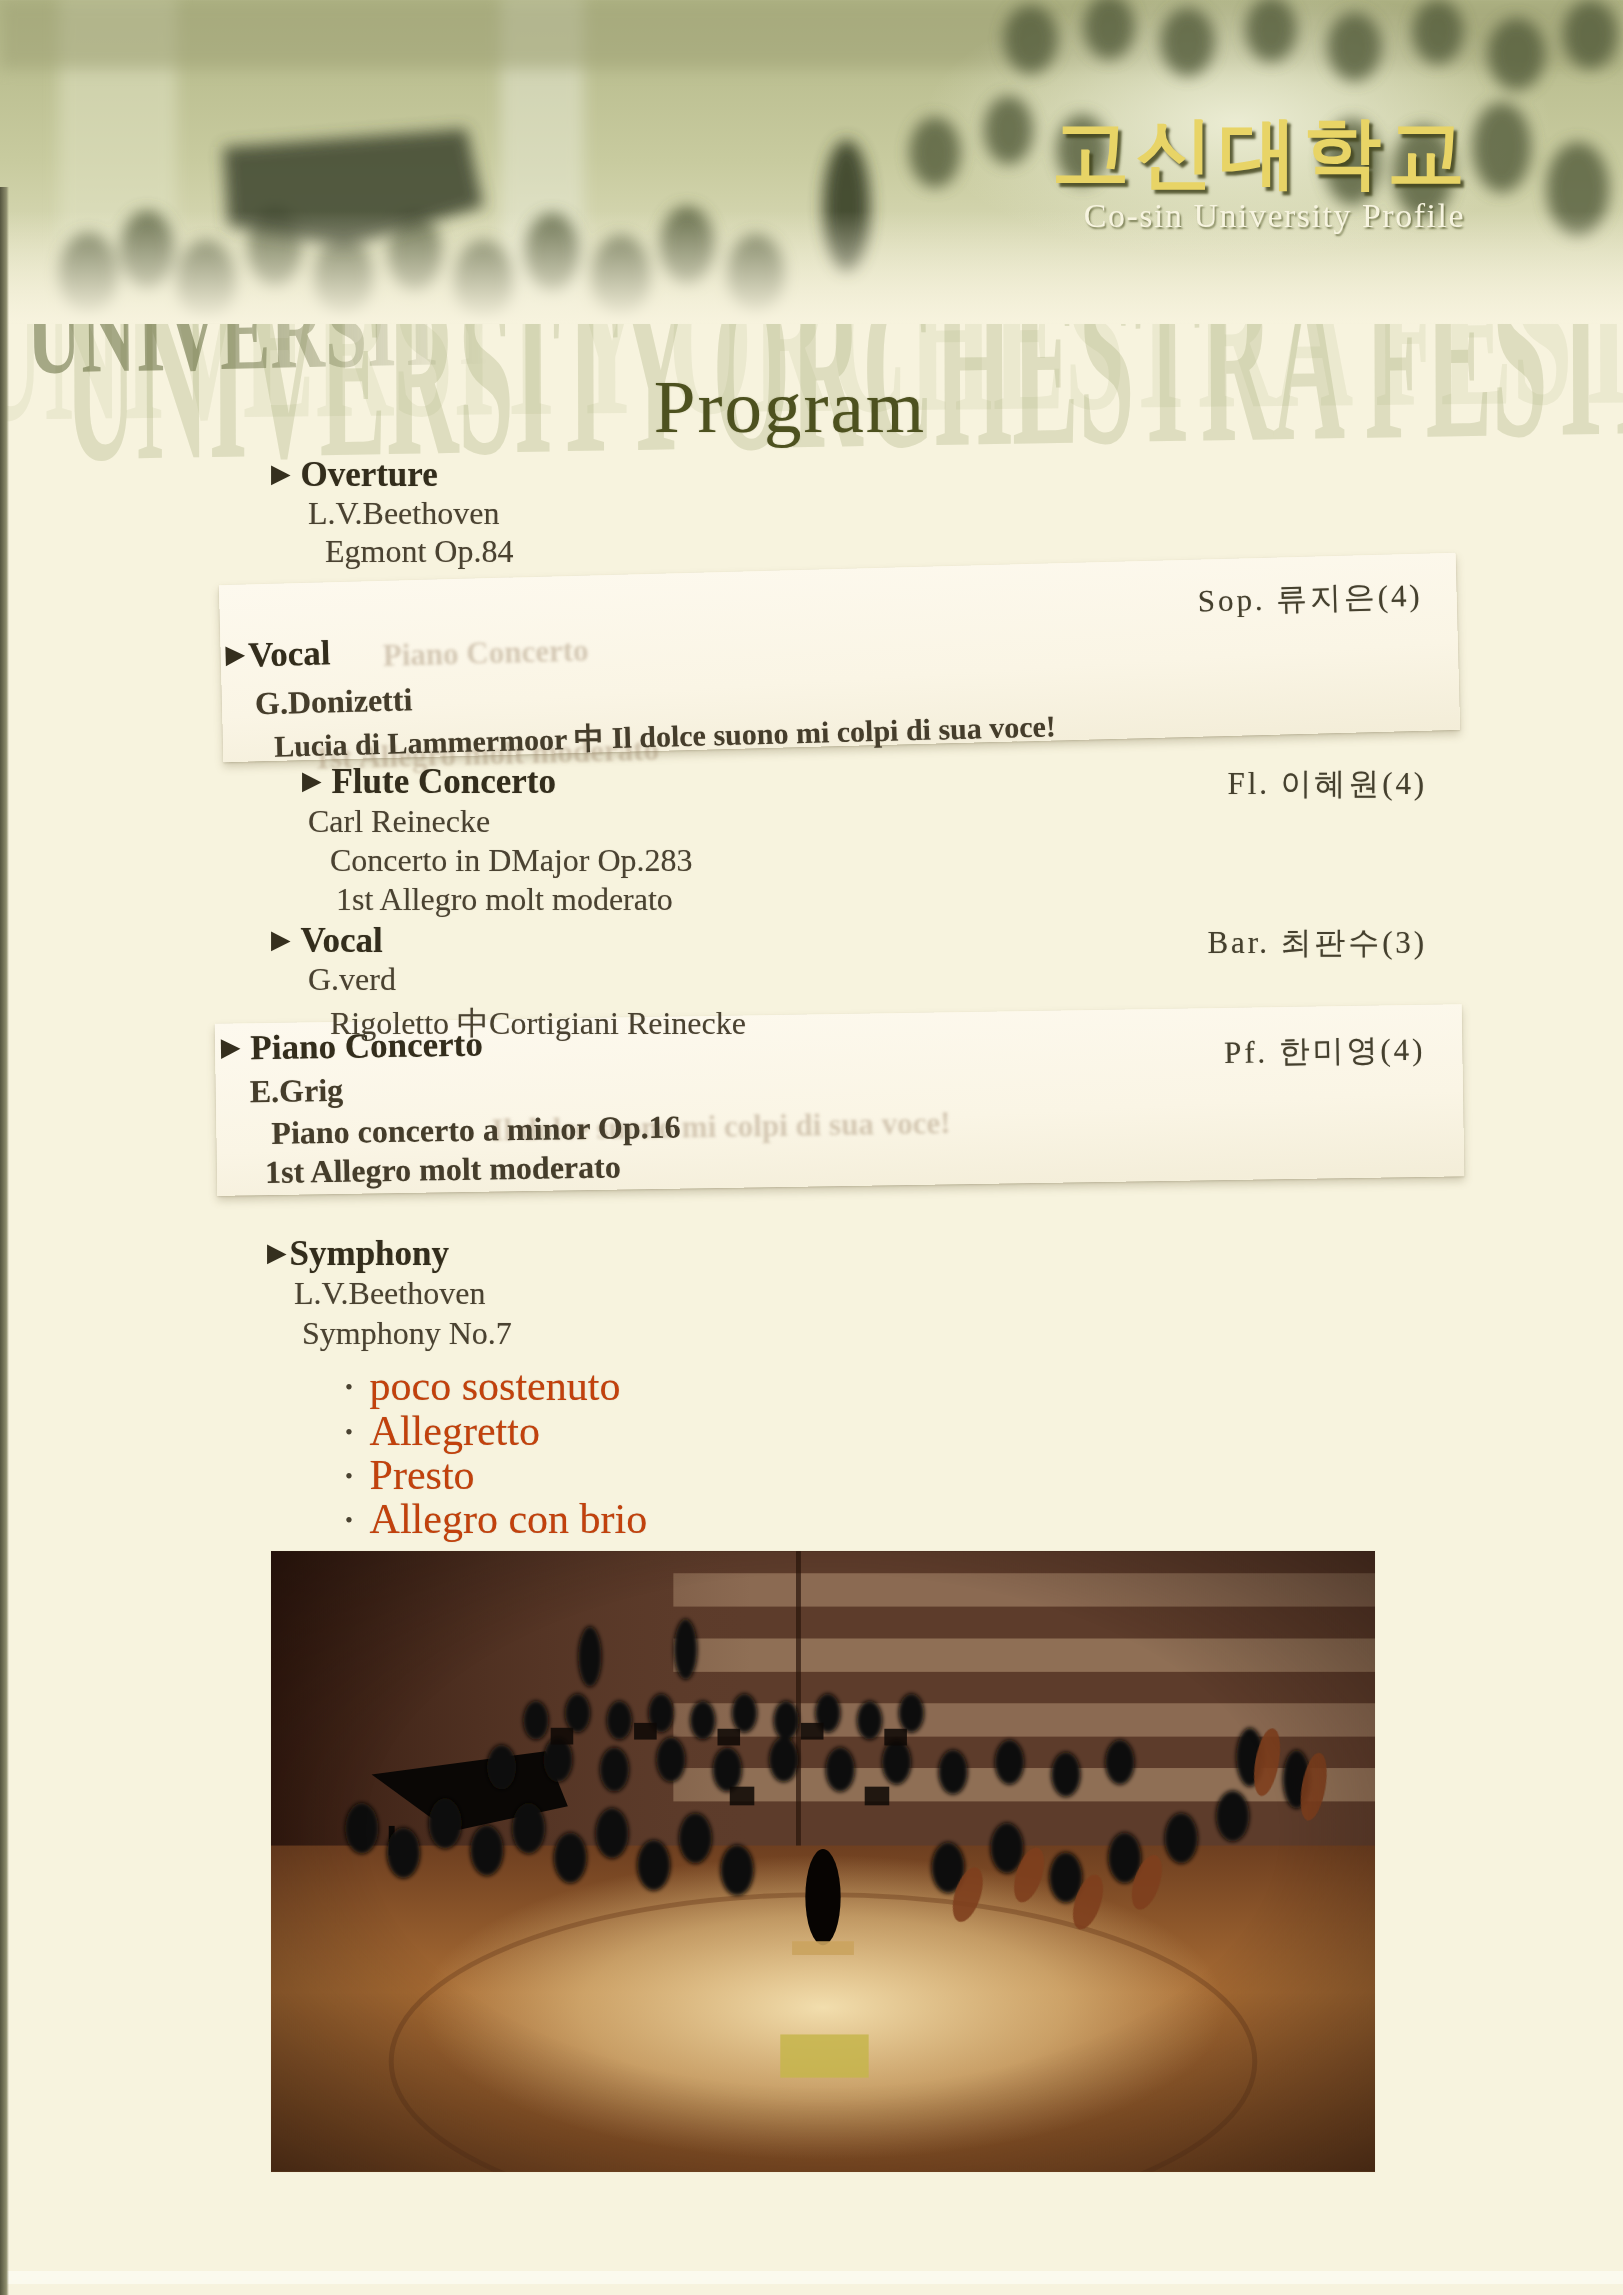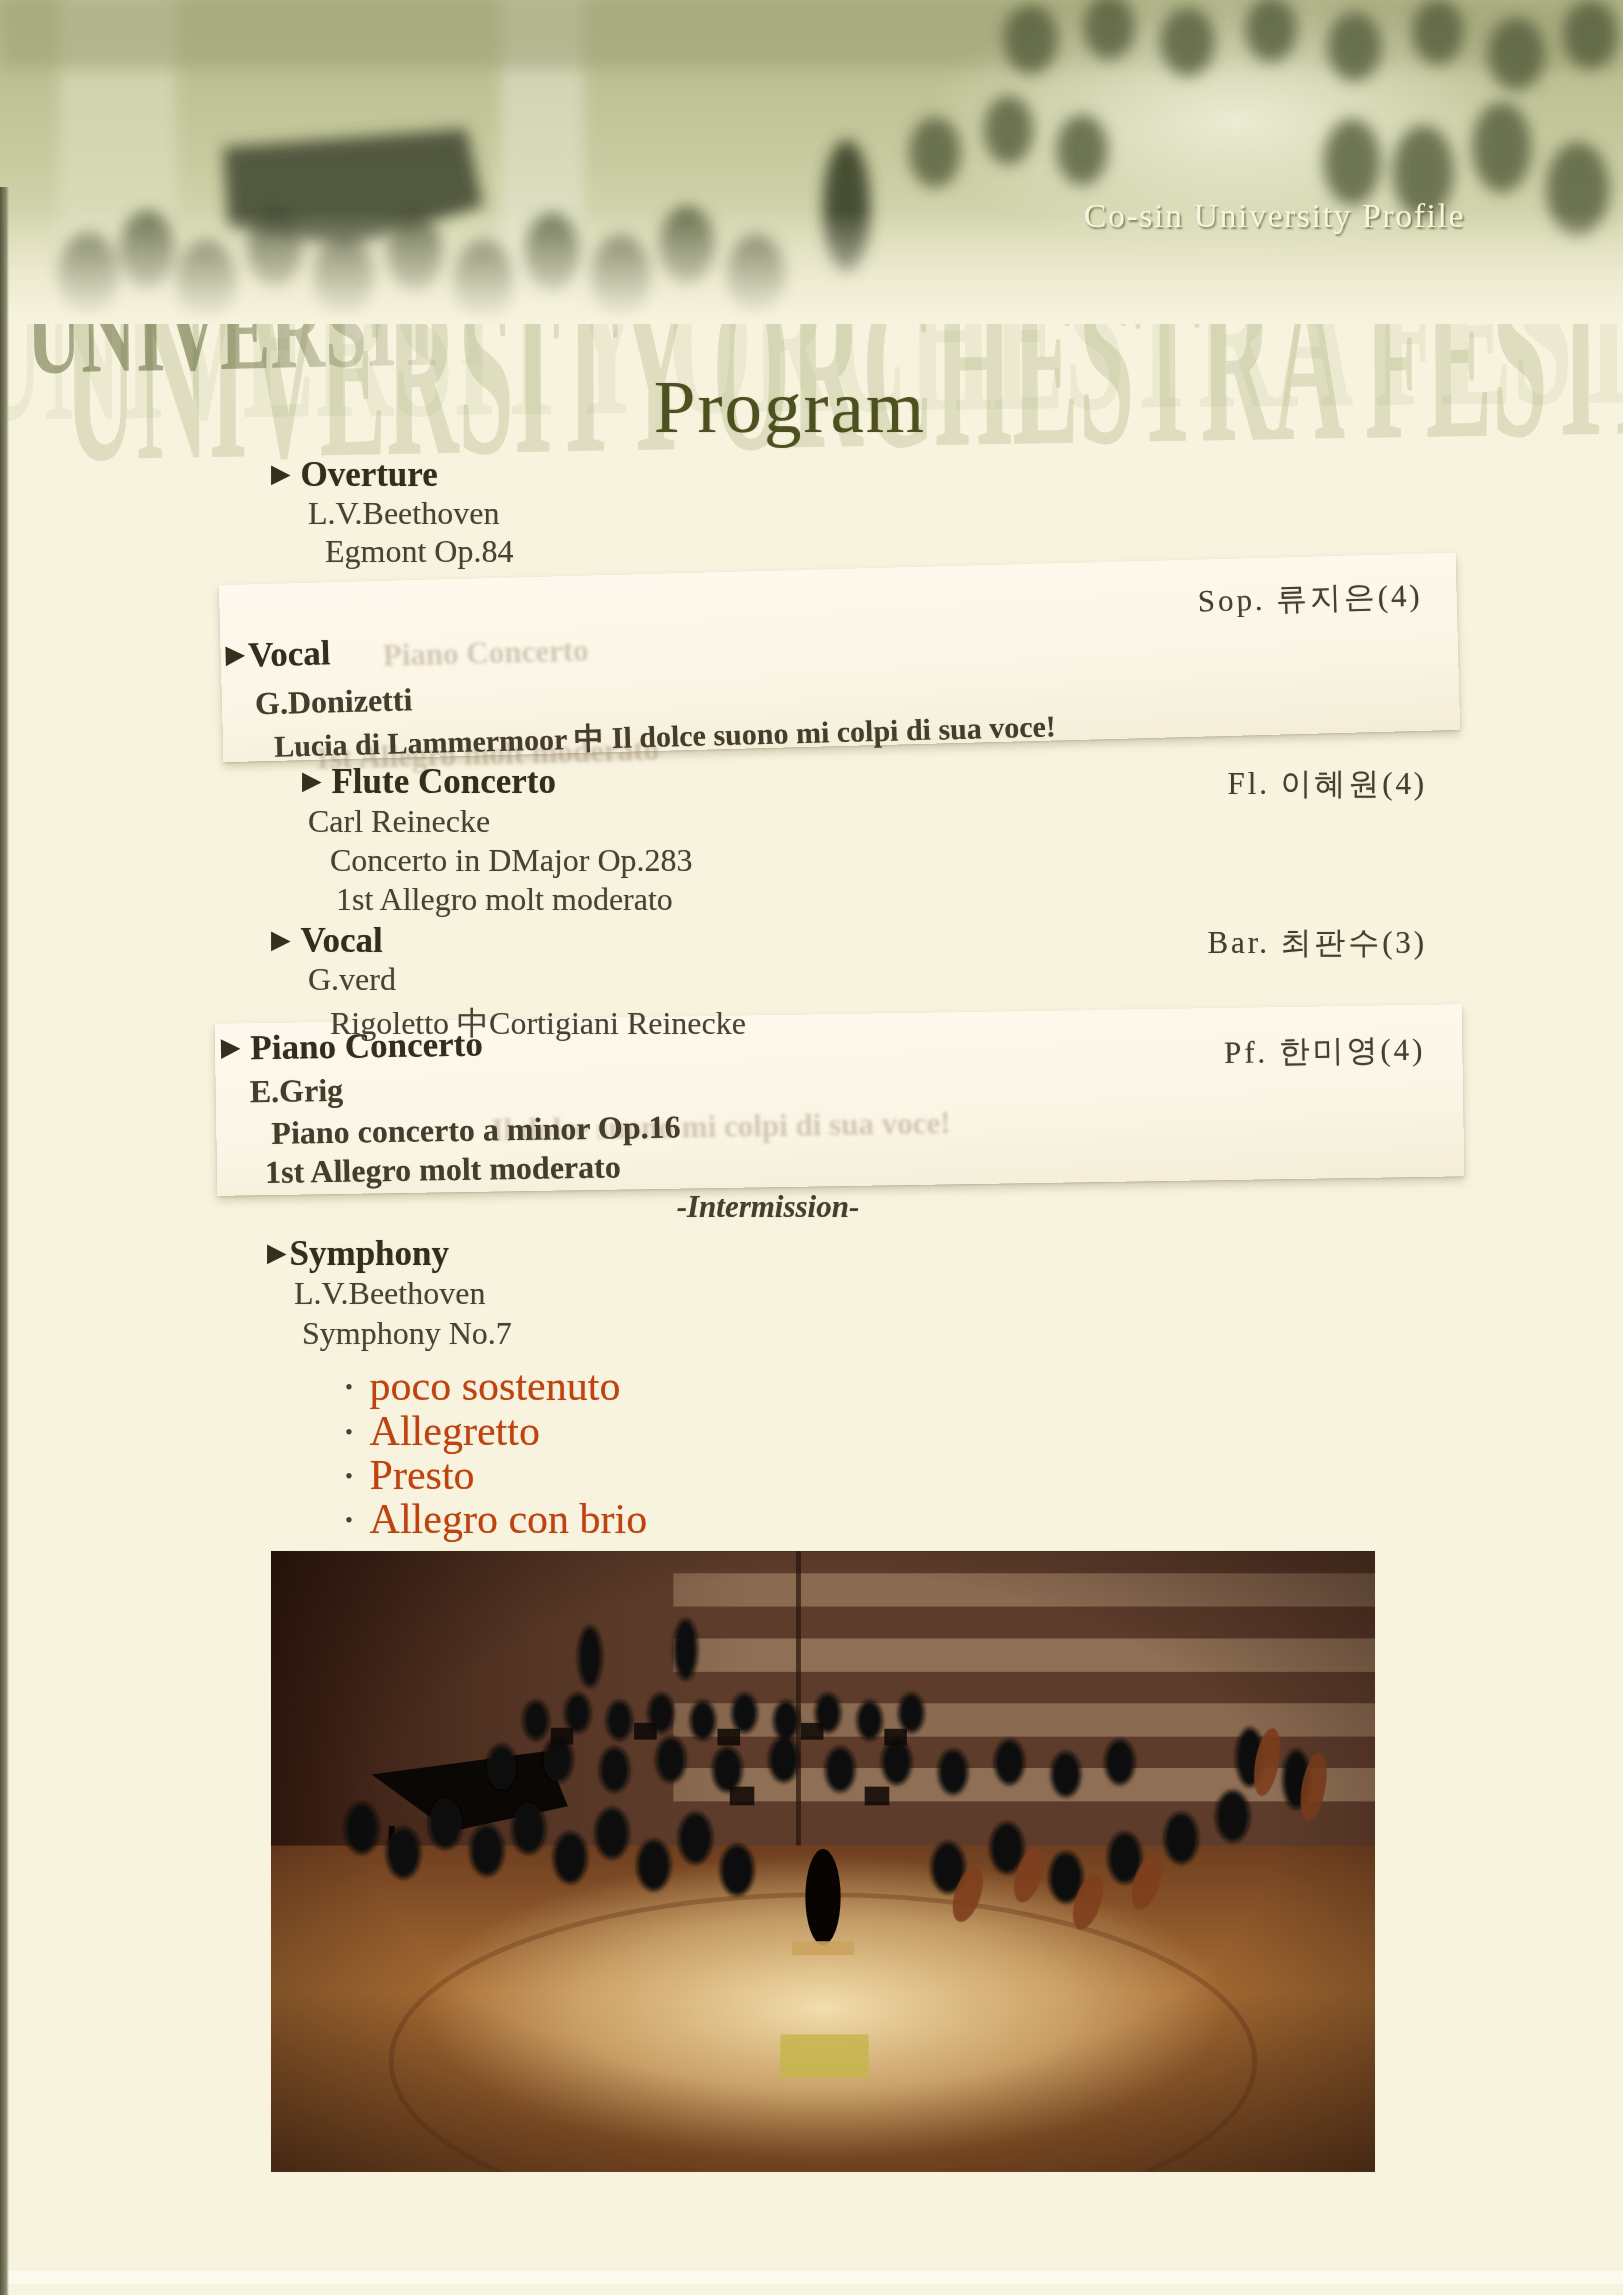--- a/index.html
+++ b/index.html
@@ -166,6 +166,7 @@
       <ellipse cx="1725" cy="420" rx="48" ry="135" fill="#394028" opacity="0.9" filter="url(#bl)"></ellipse>
       <rect x="0" y="430" width="3307" height="230" fill="url(#bfade)"></rect>
     </svg>
+    <div class="uni-title">고신대학교</div>
     <div class="uni-subtitle">Co-sin University Profile</div>
   </div>
 

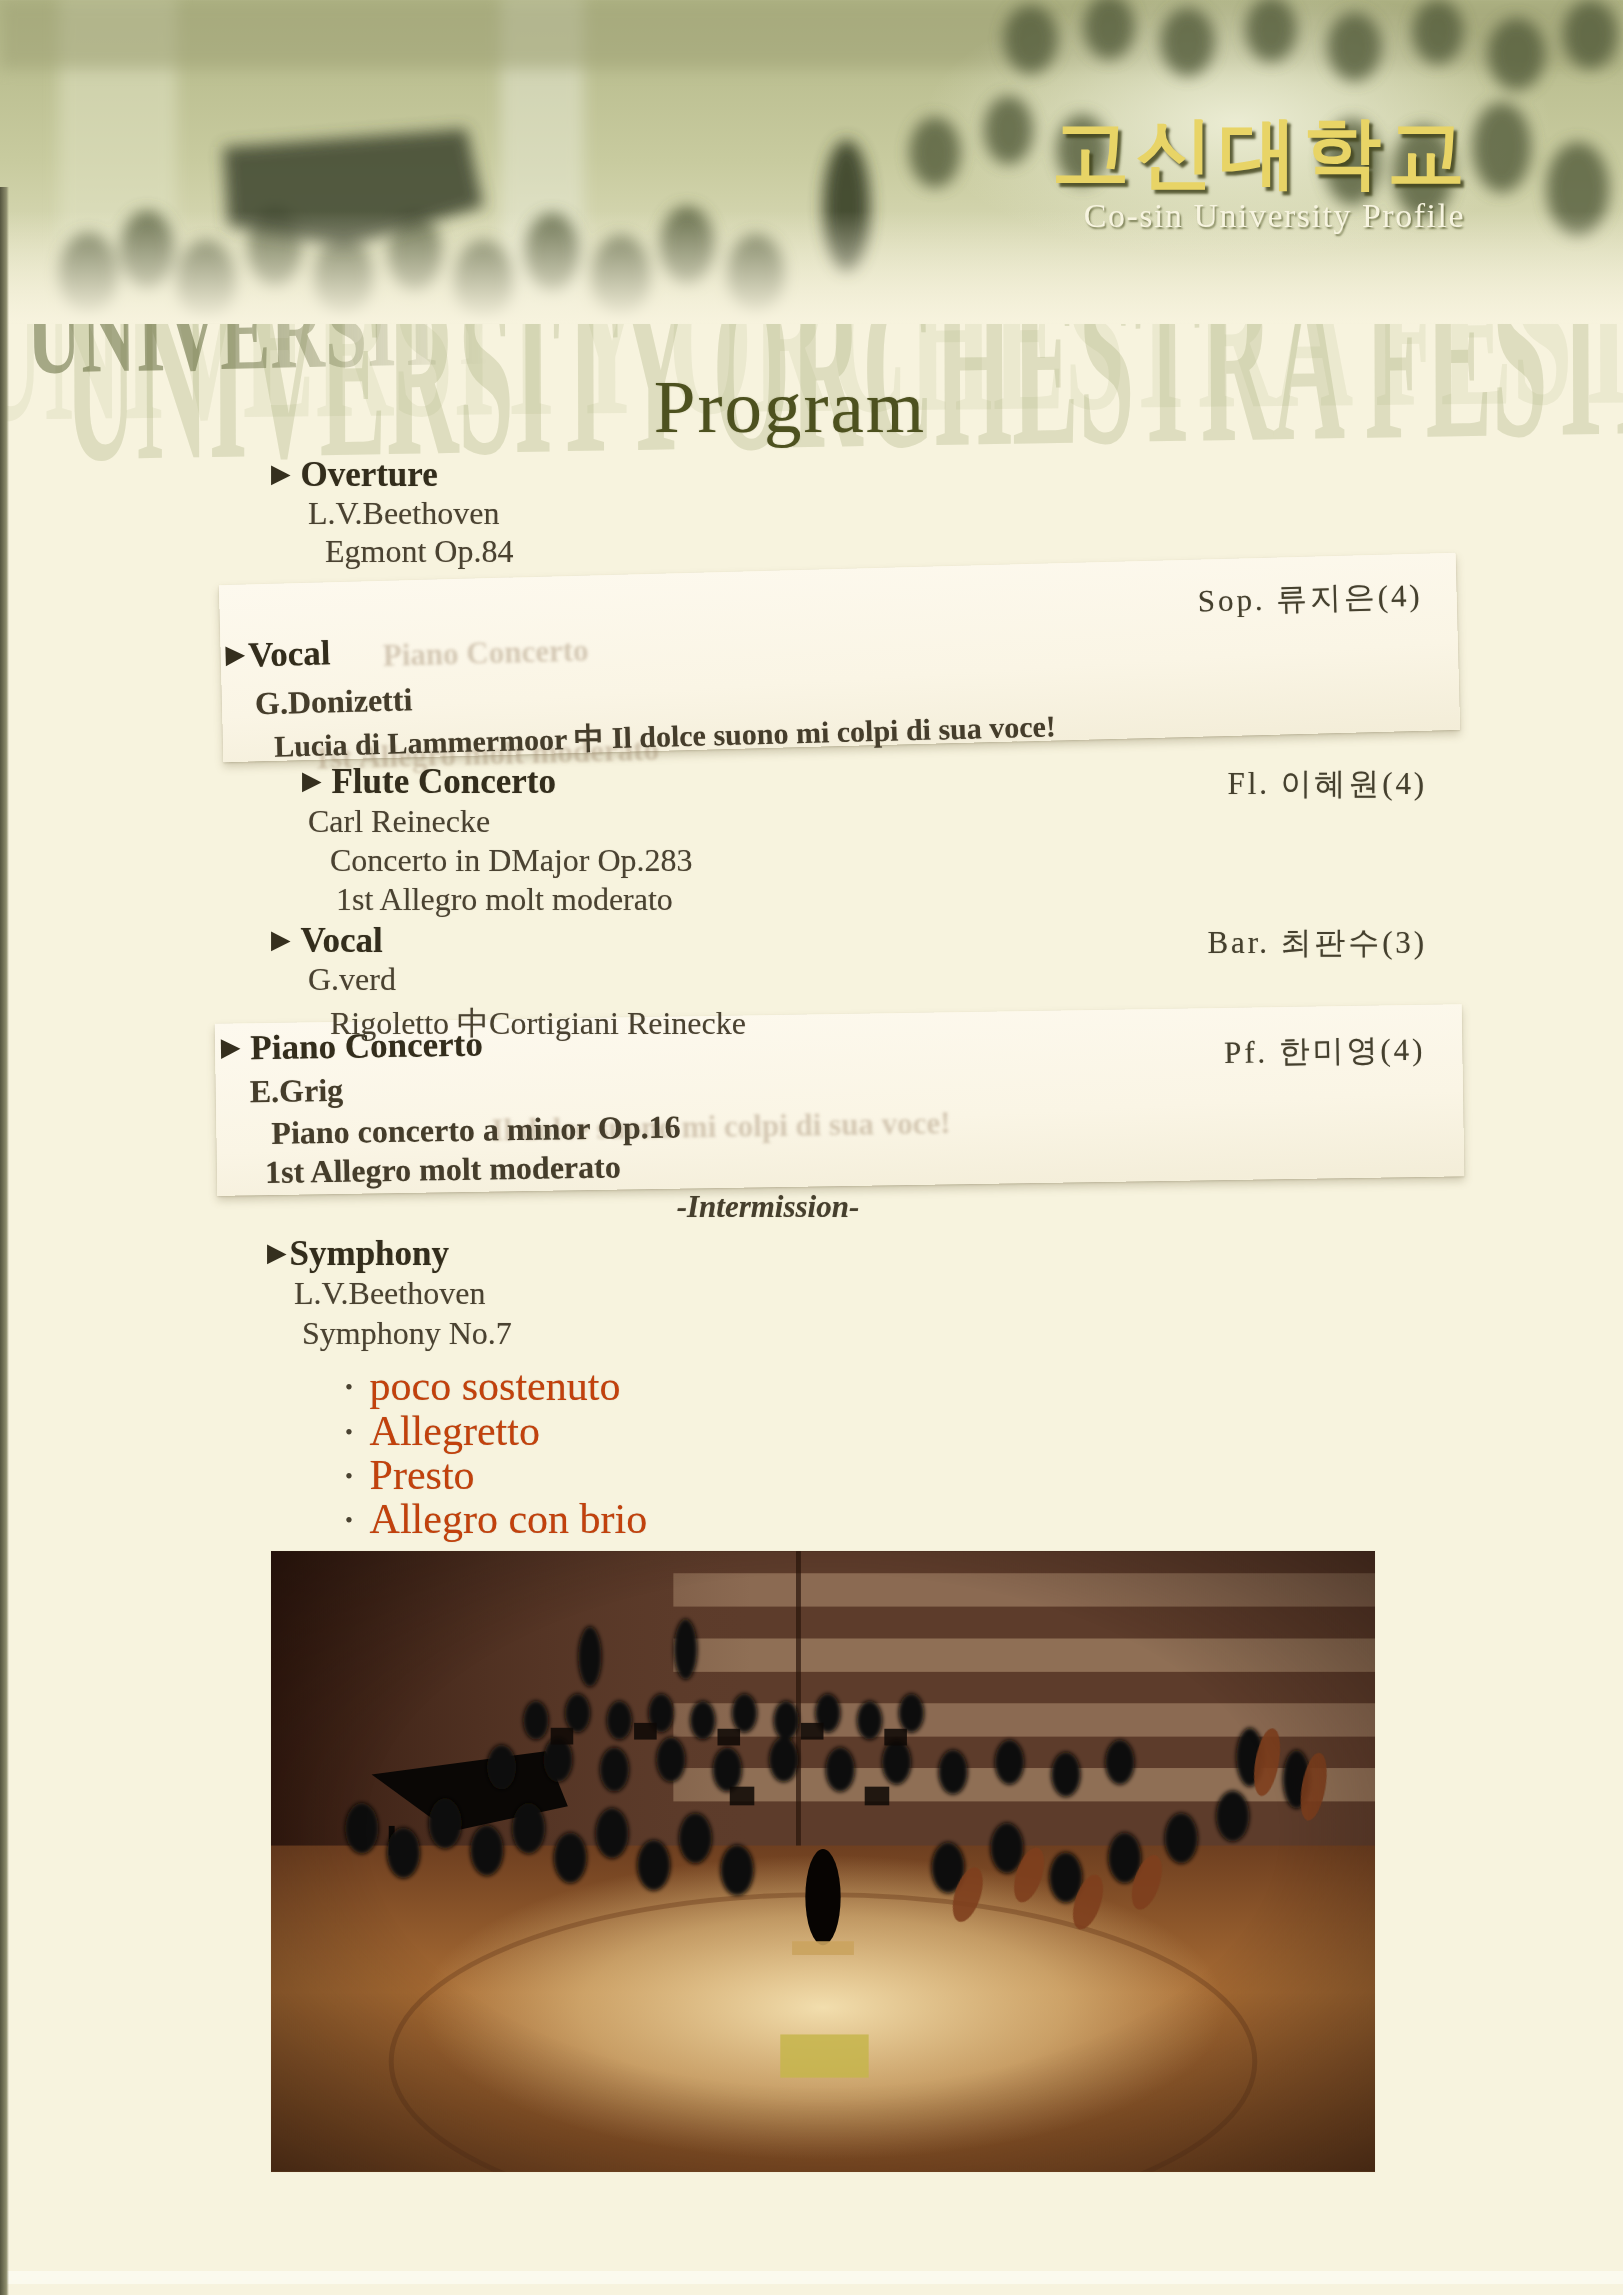--- a/index.html
+++ b/index.html
@@ -219,7 +219,6 @@
     <div class="row t-line" style="left:48px;top:131px;">1st Allegro molt moderato</div>
   </div>
 
-  <div class="intermission">-Intermission-</div>
 
   <div class="row" style="left:267px;top:1234px;">
     <span class="arrow tight">▶</span><span class="t-title">Symphony</span>

